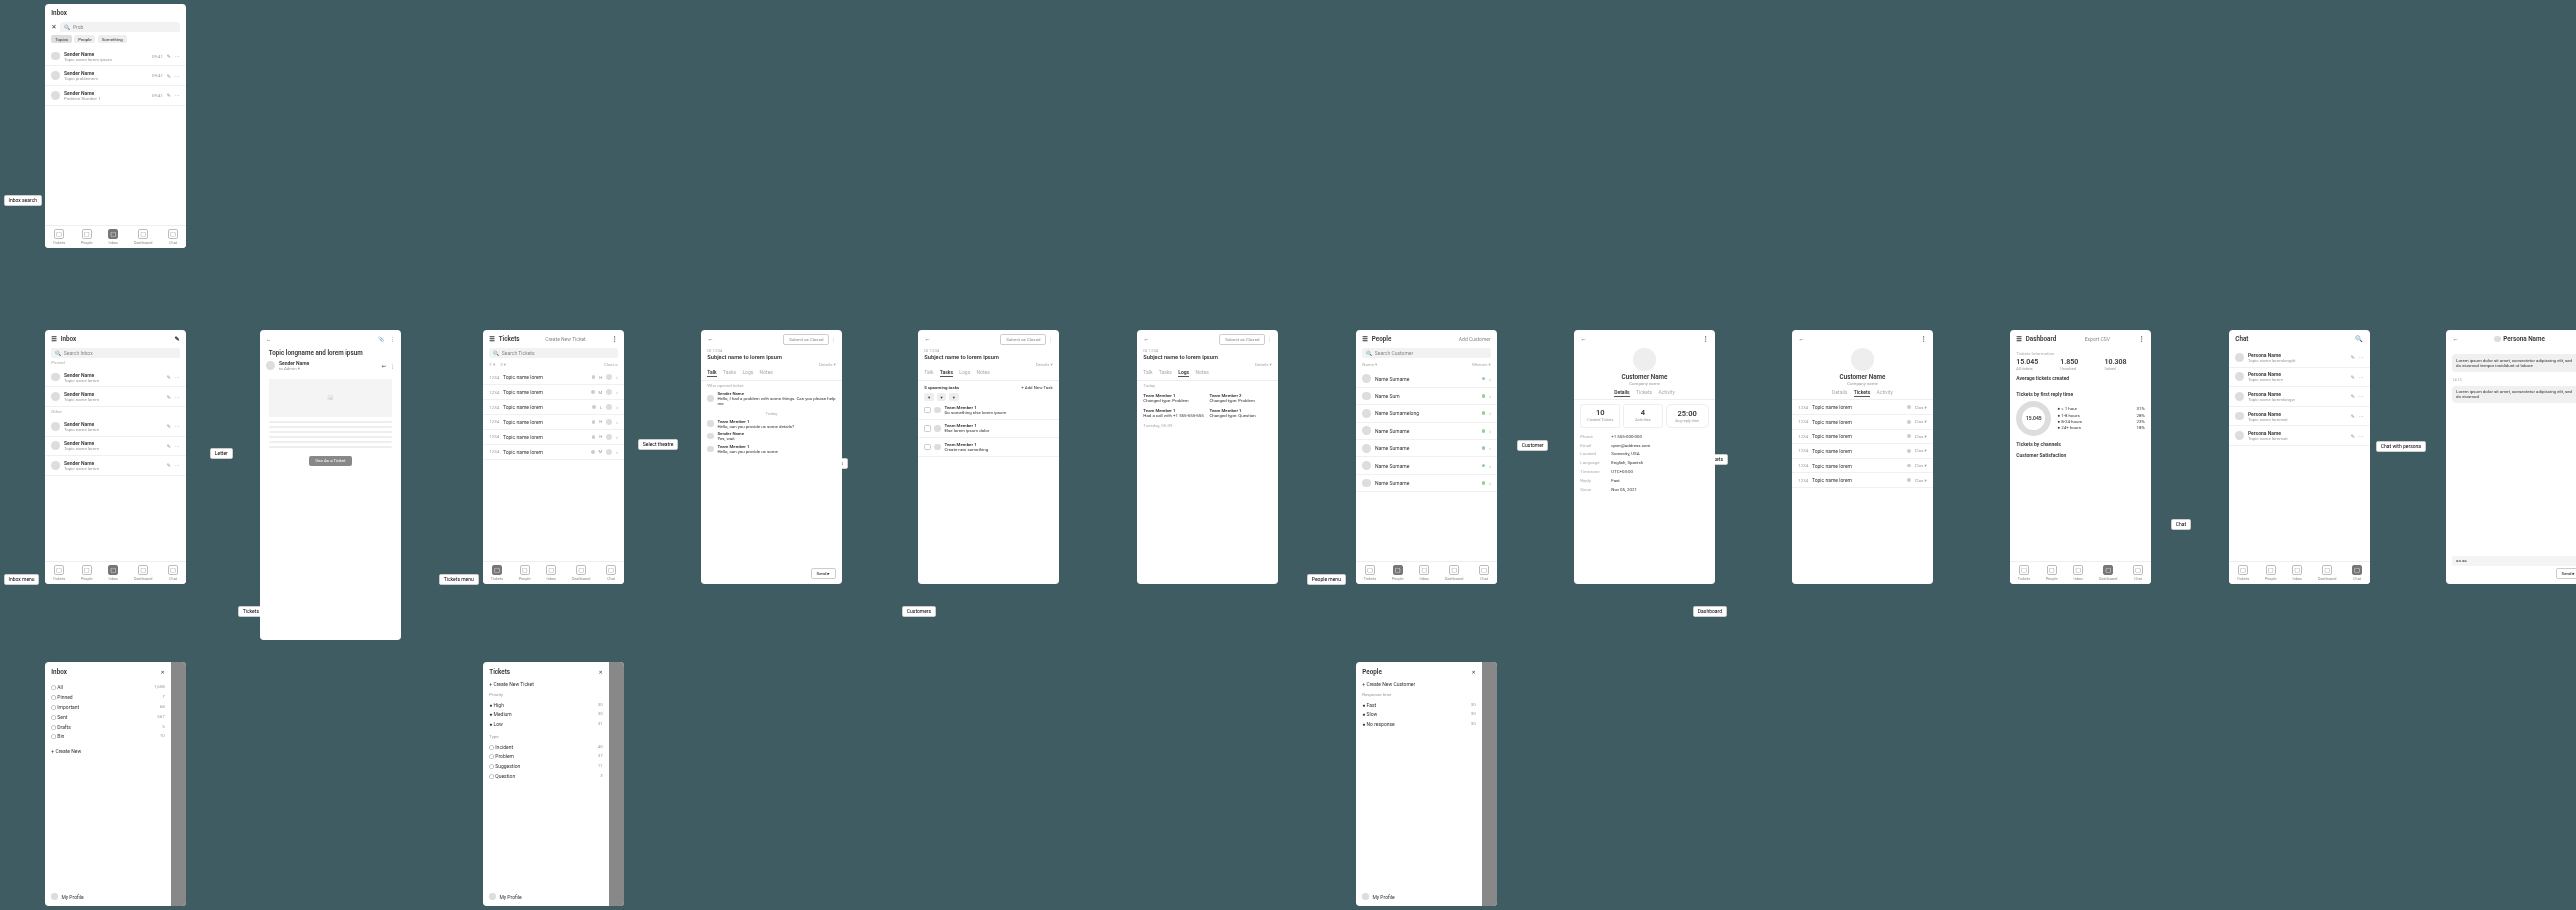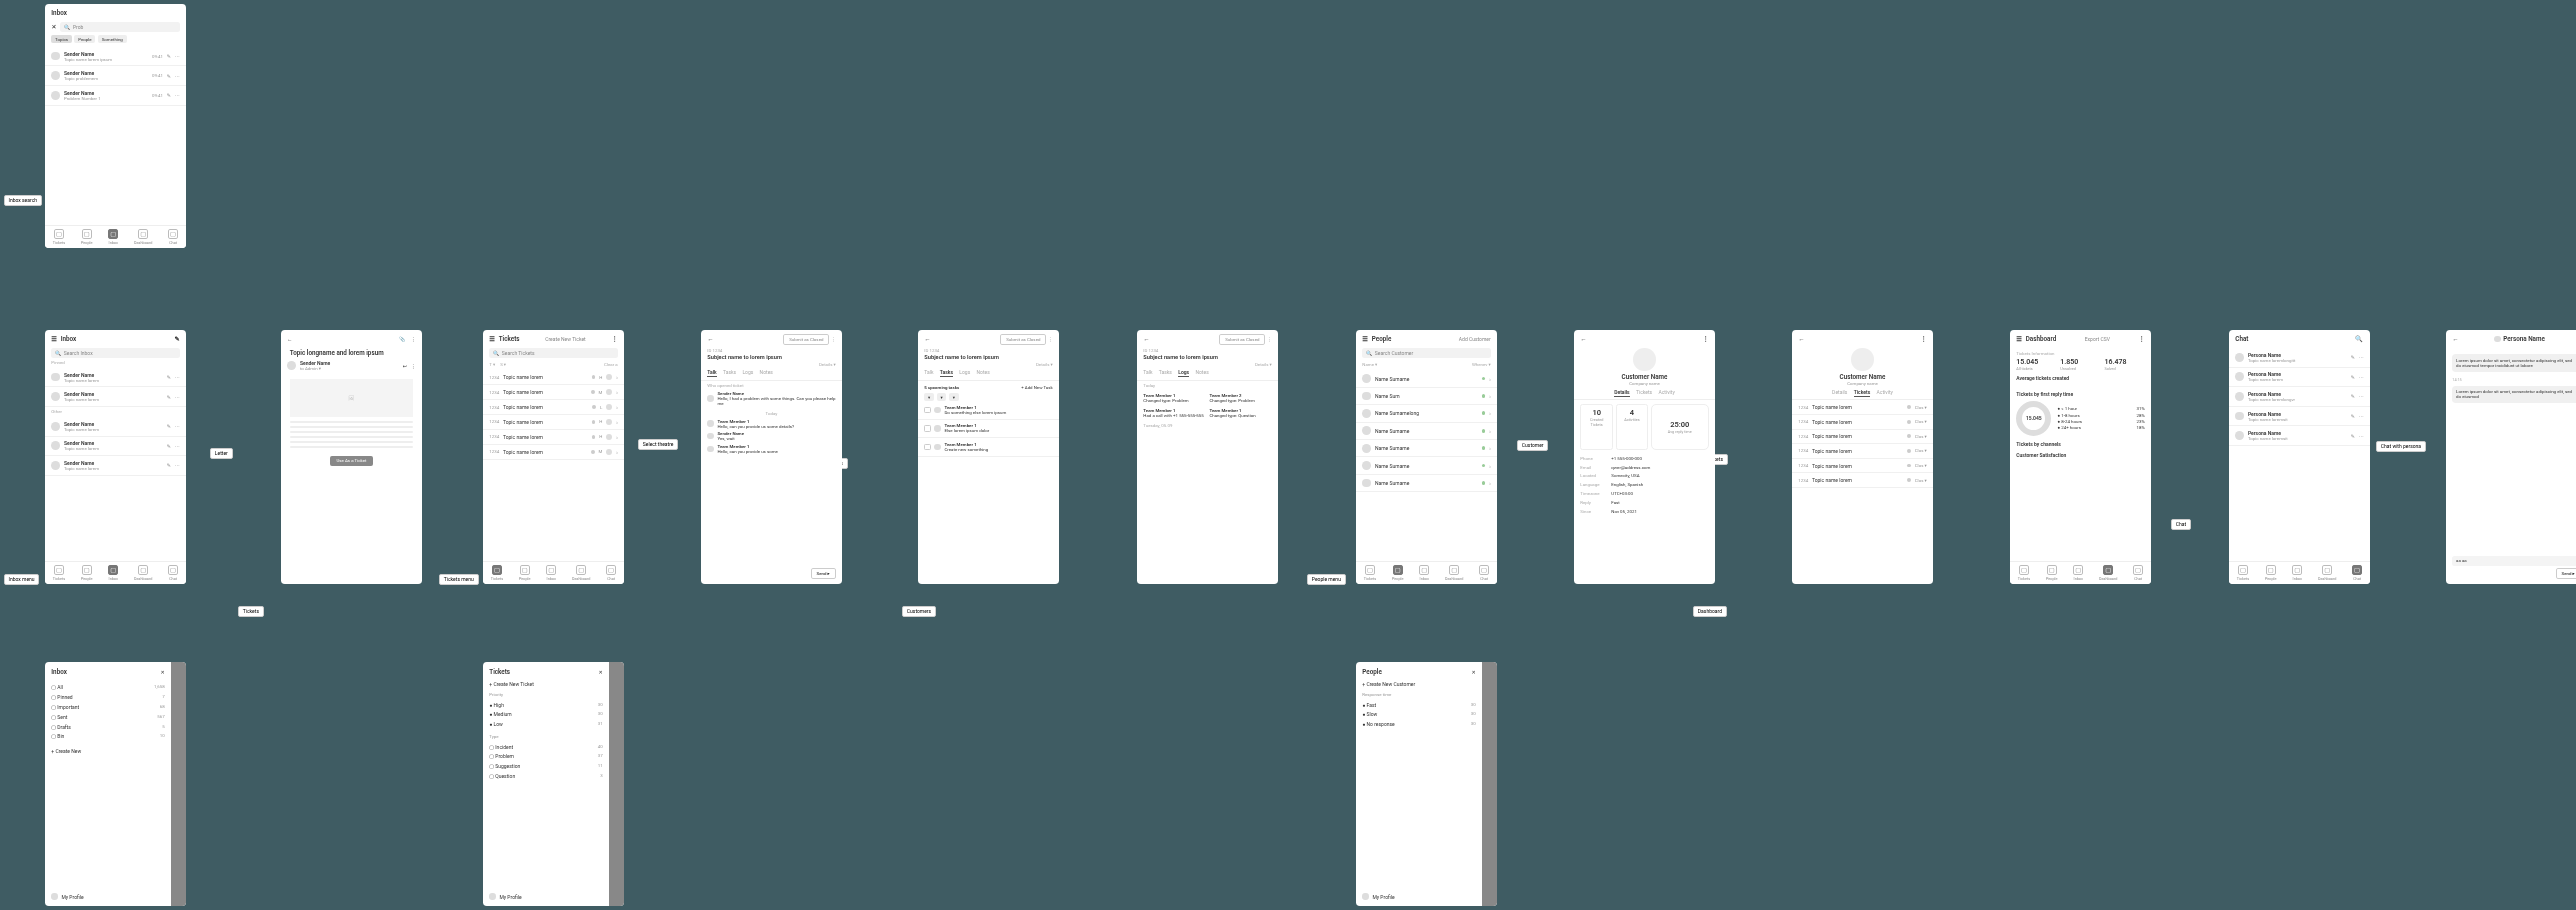--- a/index.html
+++ b/index.html
@@ -210,7 +210,7 @@
   </div>
 </div>
 
-<div class="screen" style="left:281px;top:330px;width:141px;height:254px">
+<div class="screen" style="left:260px;top:330px;width:141px;height:310px">
   <div style="padding:6.3px;display:flex;justify-content:space-between">
     <span>←</span>
     <span style="display:flex;gap:5px">

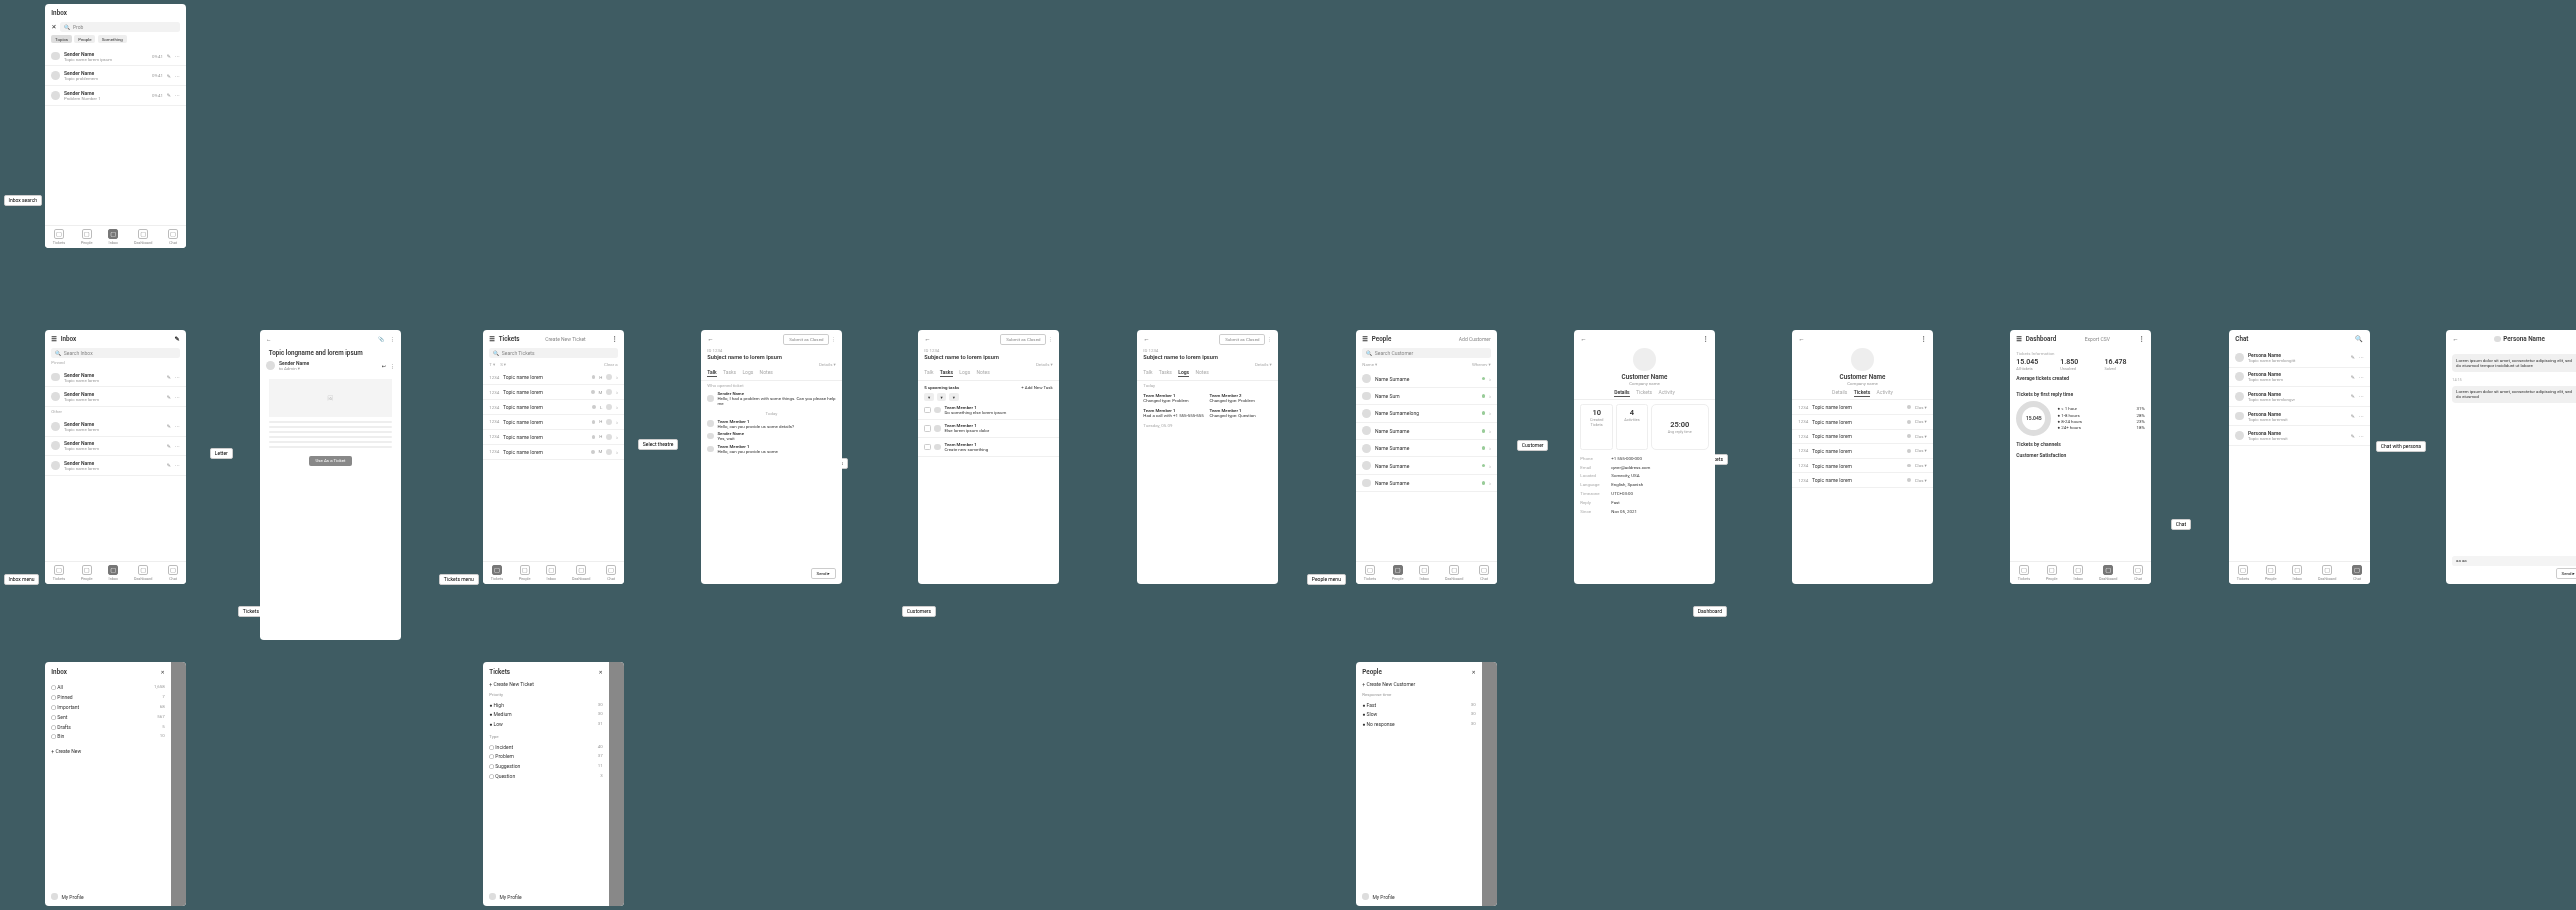--- a/index.html
+++ b/index.html
@@ -698,7 +698,7 @@
         <div class="muted" style="font-size:3.8px">Unsolved</div>
       </div>
       <div style="flex:1">
-        <div class="bold" style="font-size:7px">16.478</div>
+        <div class="bold" style="font-size:7px">10.308</div>
         <div class="muted" style="font-size:3.8px">Solved</div>
       </div>
     </div>

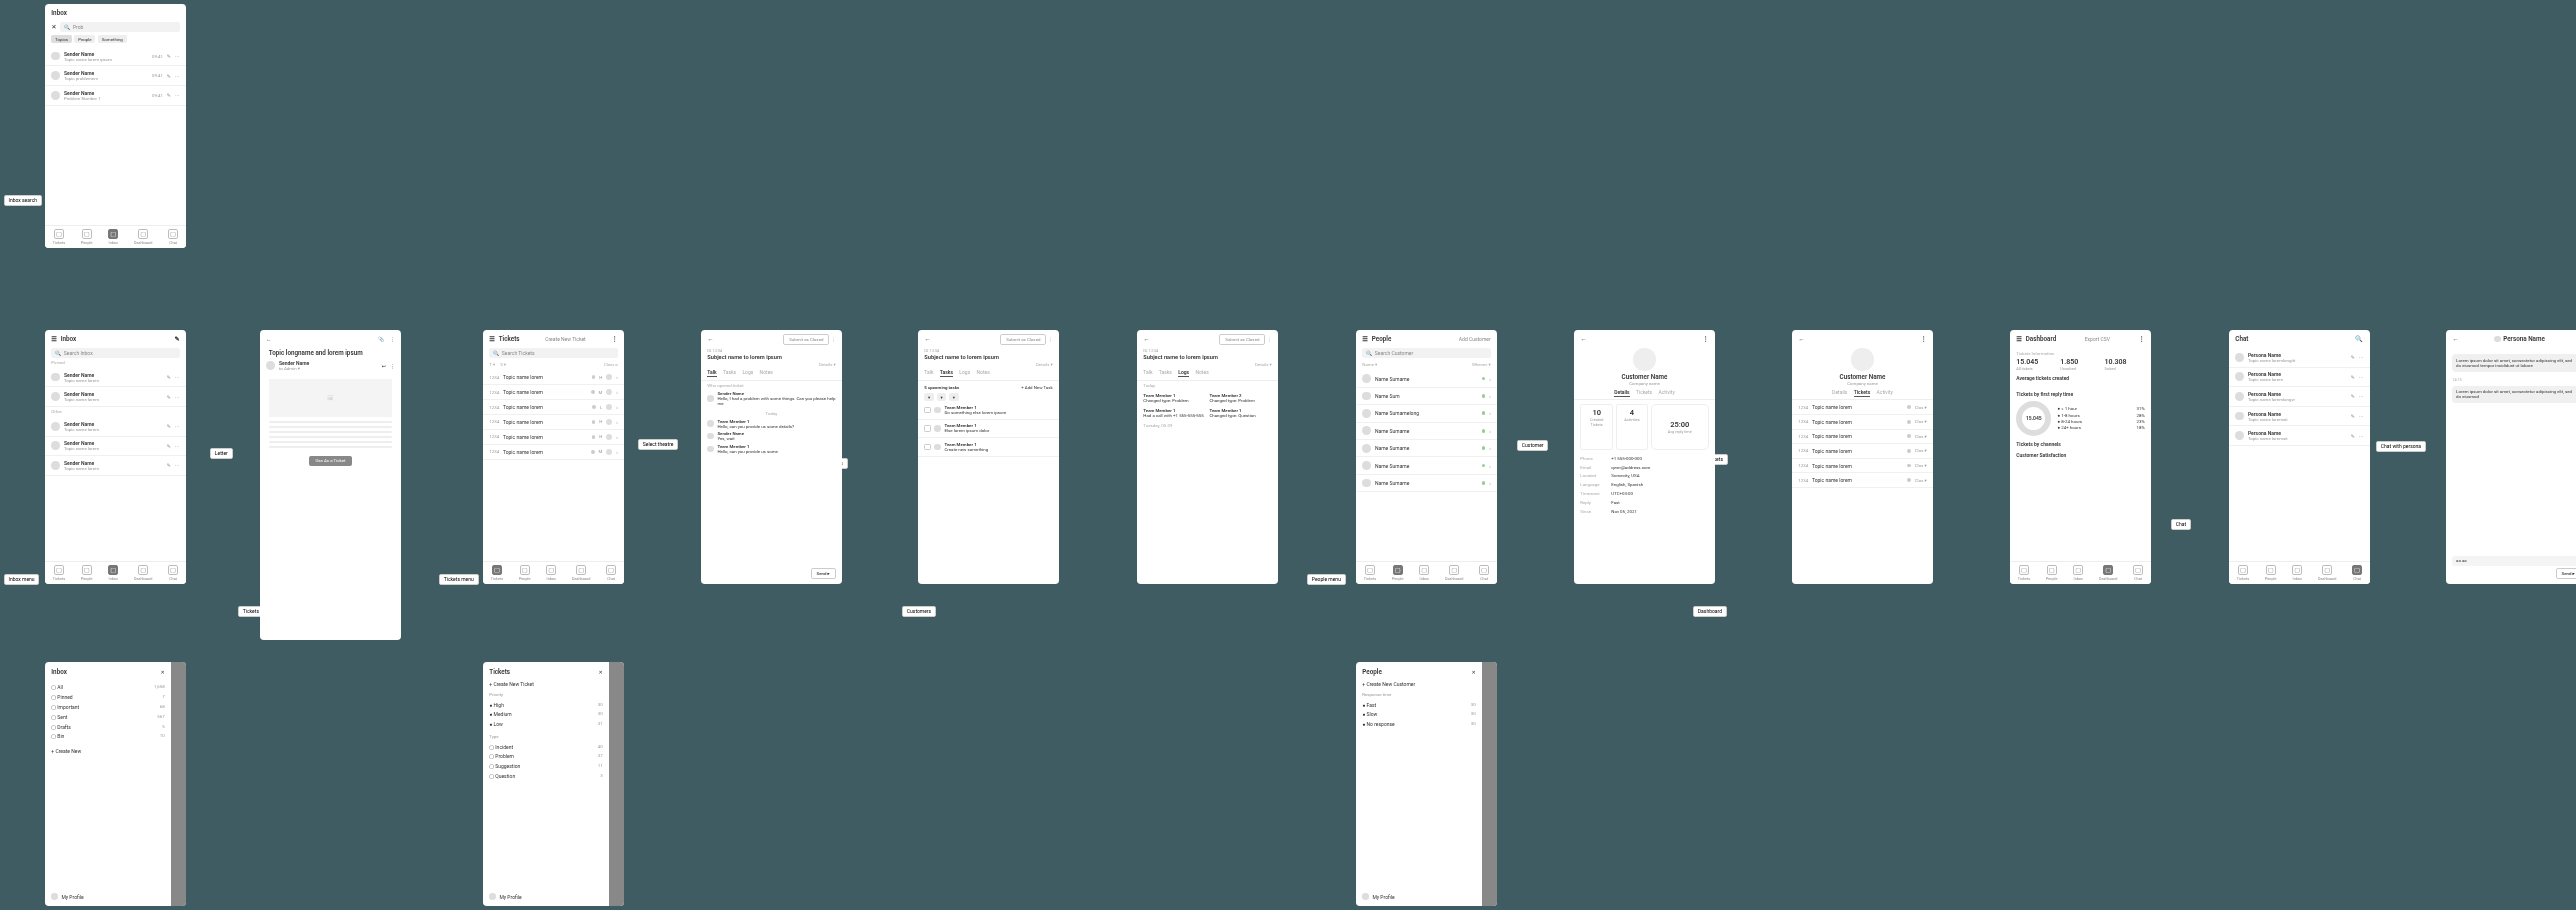--- a/index.html
+++ b/index.html
@@ -586,7 +586,7 @@
         <div class="bold" style="font-size:7.5px">4</div>
         <div class="muted" style="font-size:3.8px">Activities</div>
       </div>
-      <div style="flex:1;text-align:center;border:0.6px solid #eee;border-radius:5px;padding:15px">
+      <div style="flex:1;text-align:center;border:0.6px solid #eee;border-radius:5px;padding:4px">
         <div class="bold" style="font-size:7.5px">25:00</div>
         <div class="muted" style="font-size:3.8px">Avg reply time</div>
       </div>

